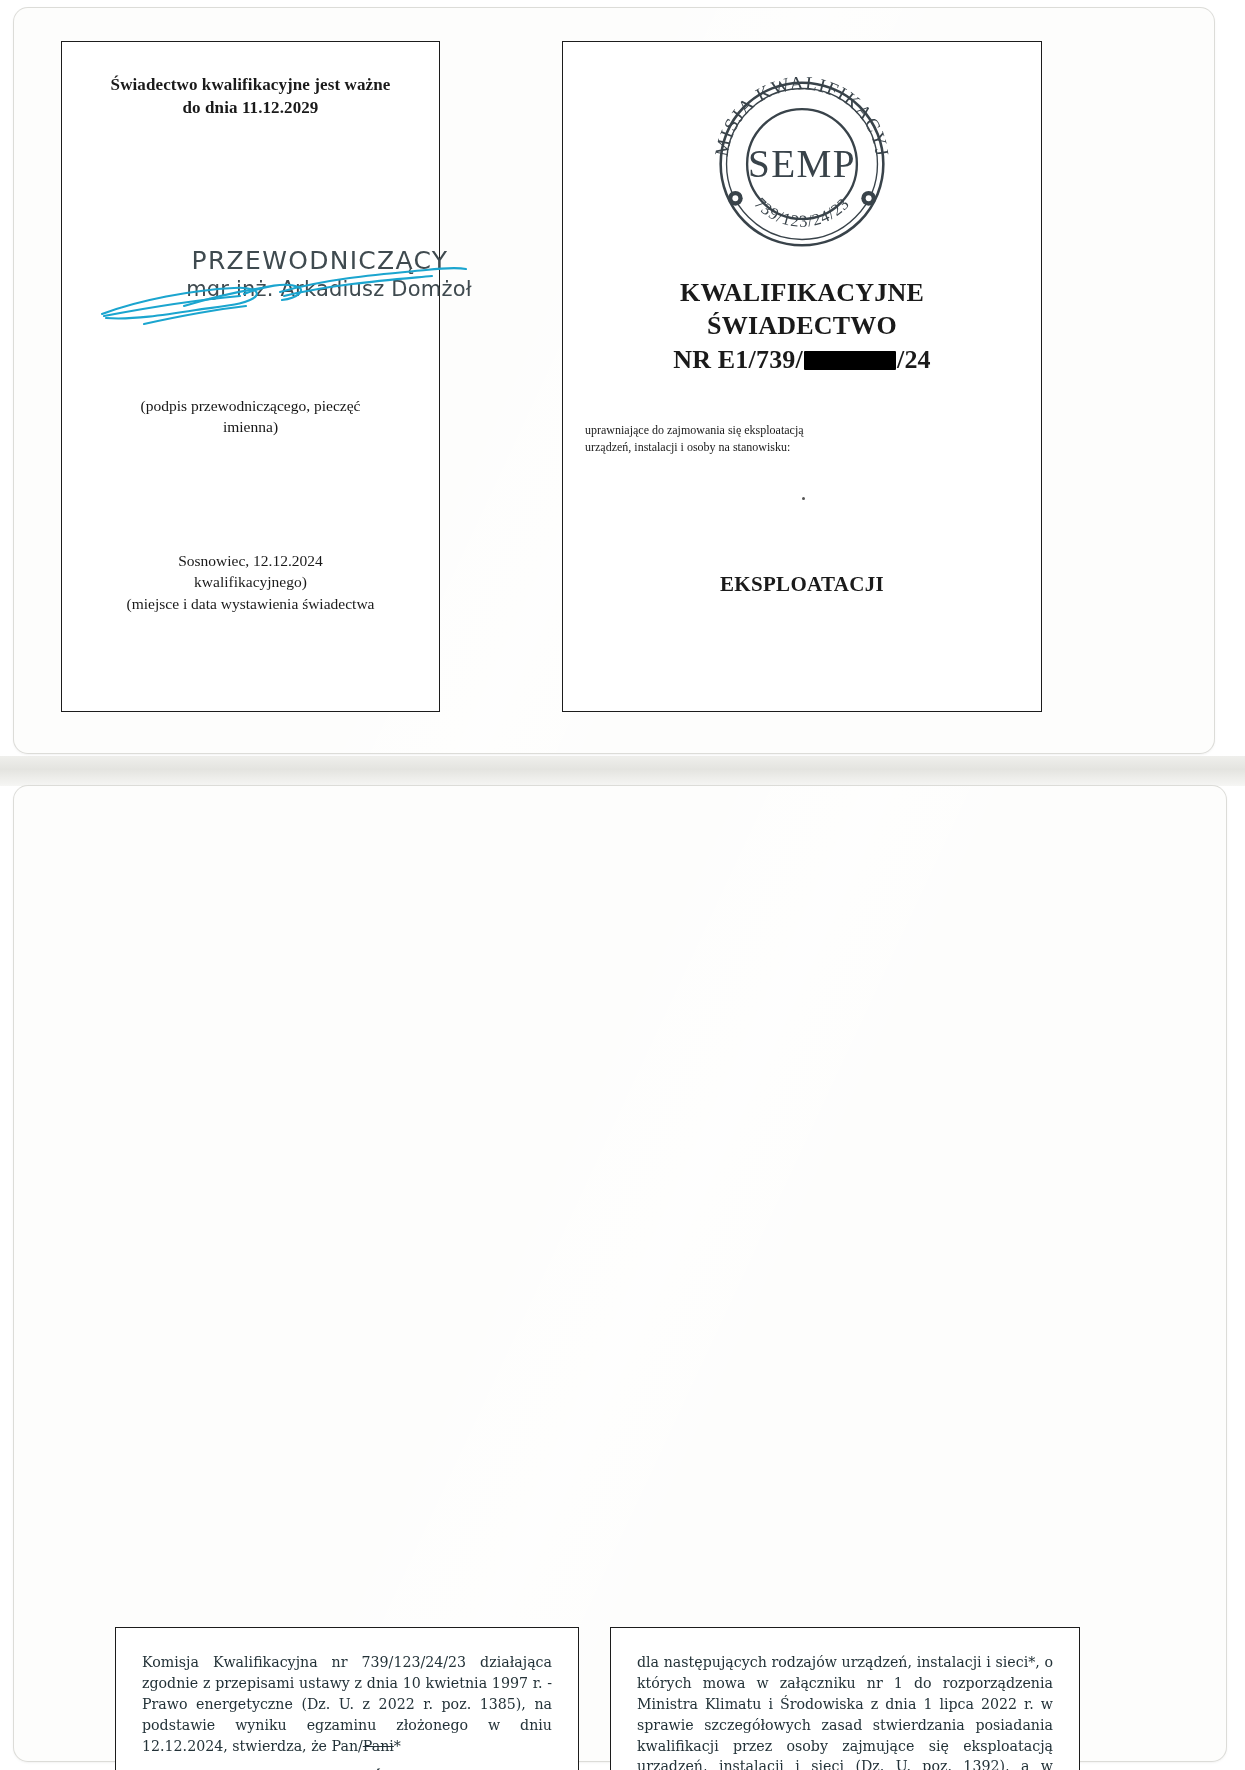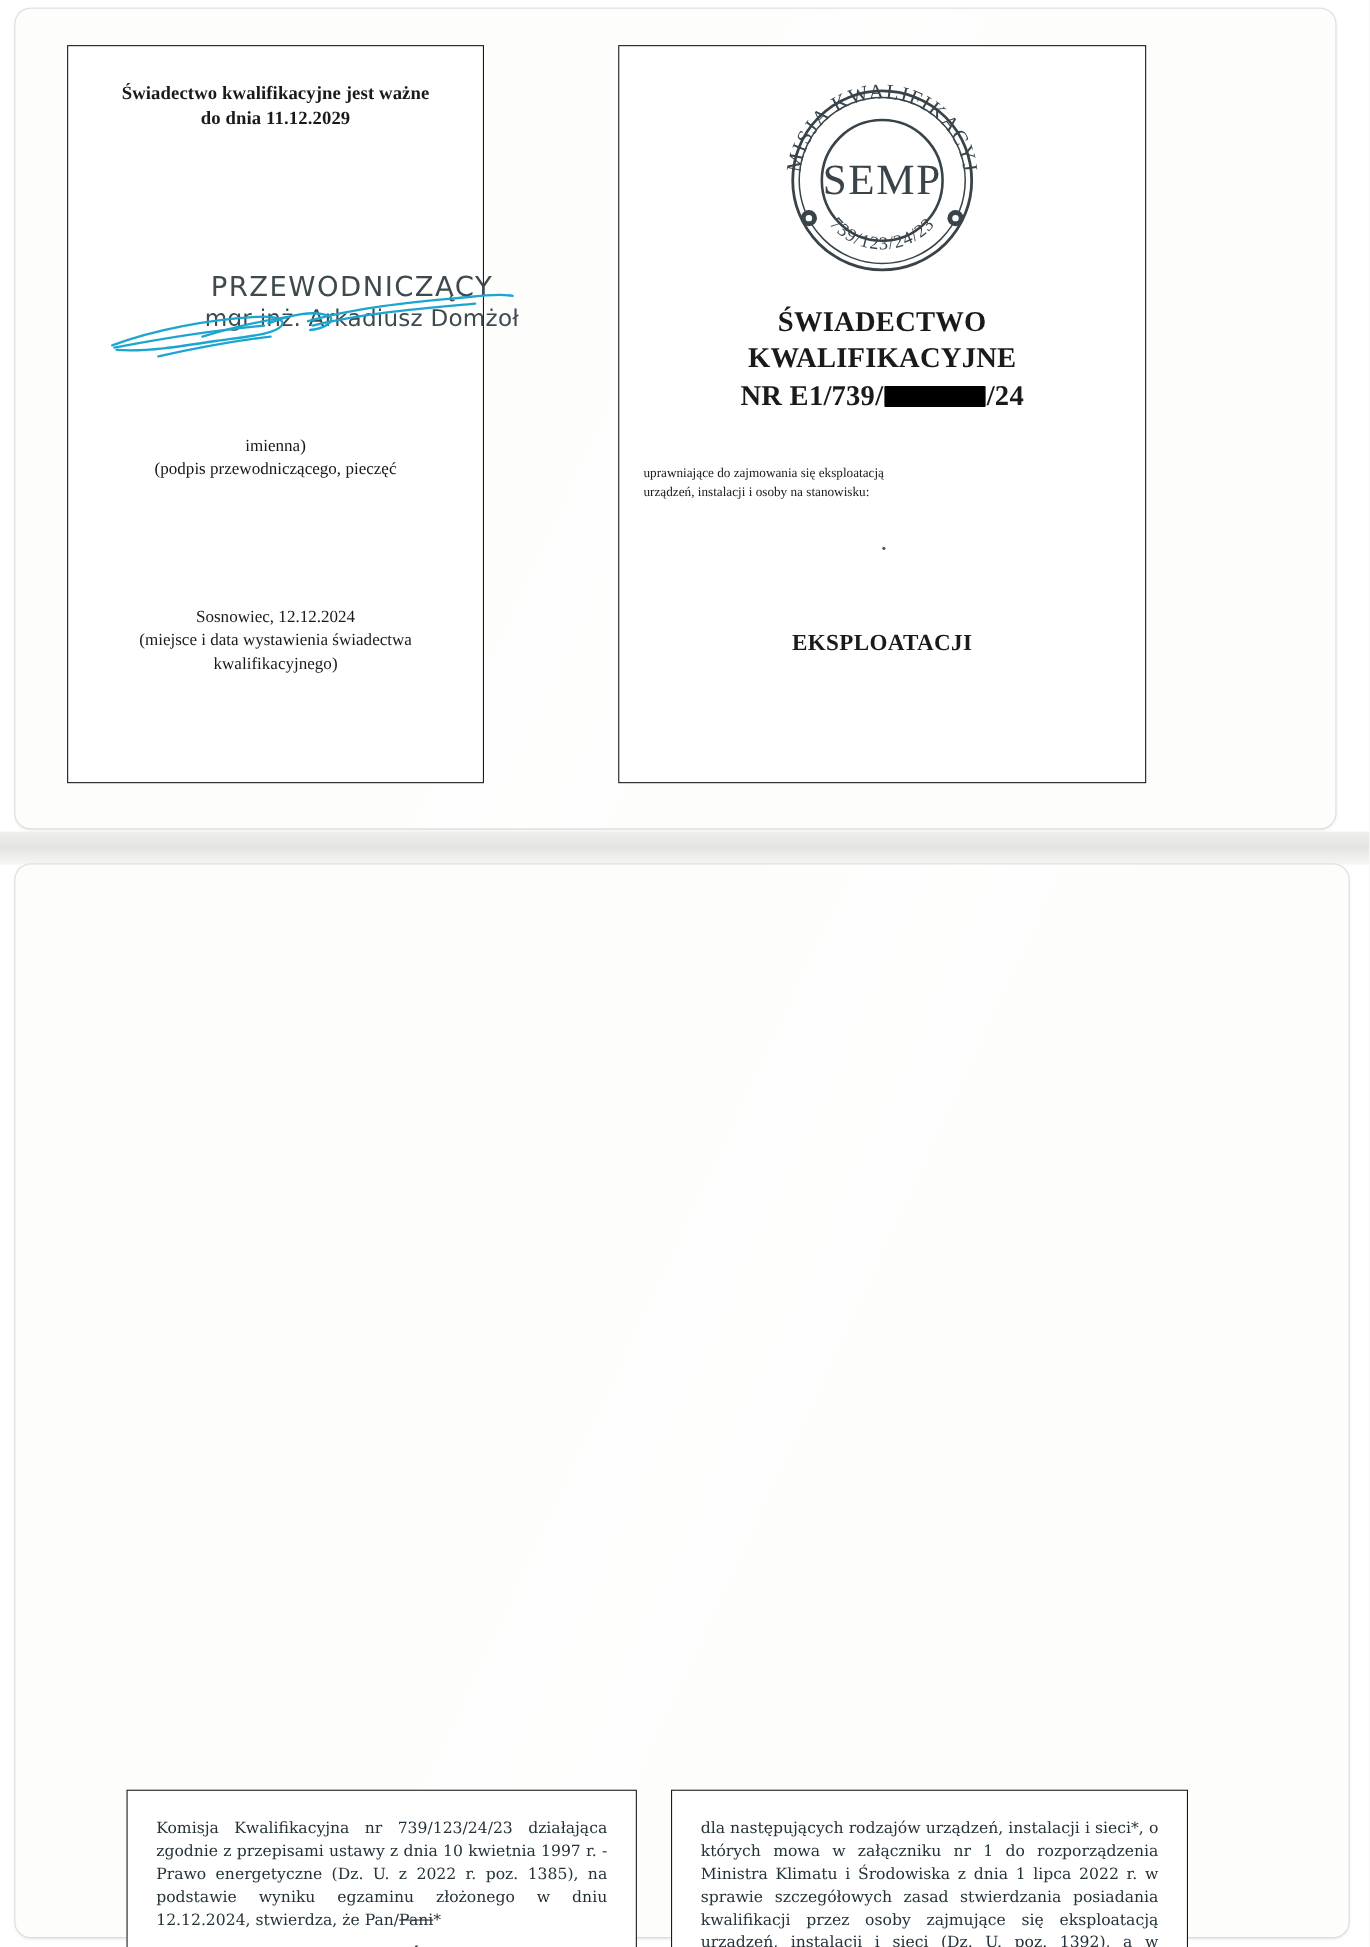--- a/index.html
+++ b/index.html
@@ -179,8 +179,8 @@
         </div>
 
         <div class="doc-title">
+          <div>KWALIFIKACYJNE</div>
           <div>ŚWIADECTWO</div>
-          <div>KWALIFIKACYJNE</div>
           <div>
             <span>NR E1/739/</span><span class="redact"></span><span>/24</span>
           </div>

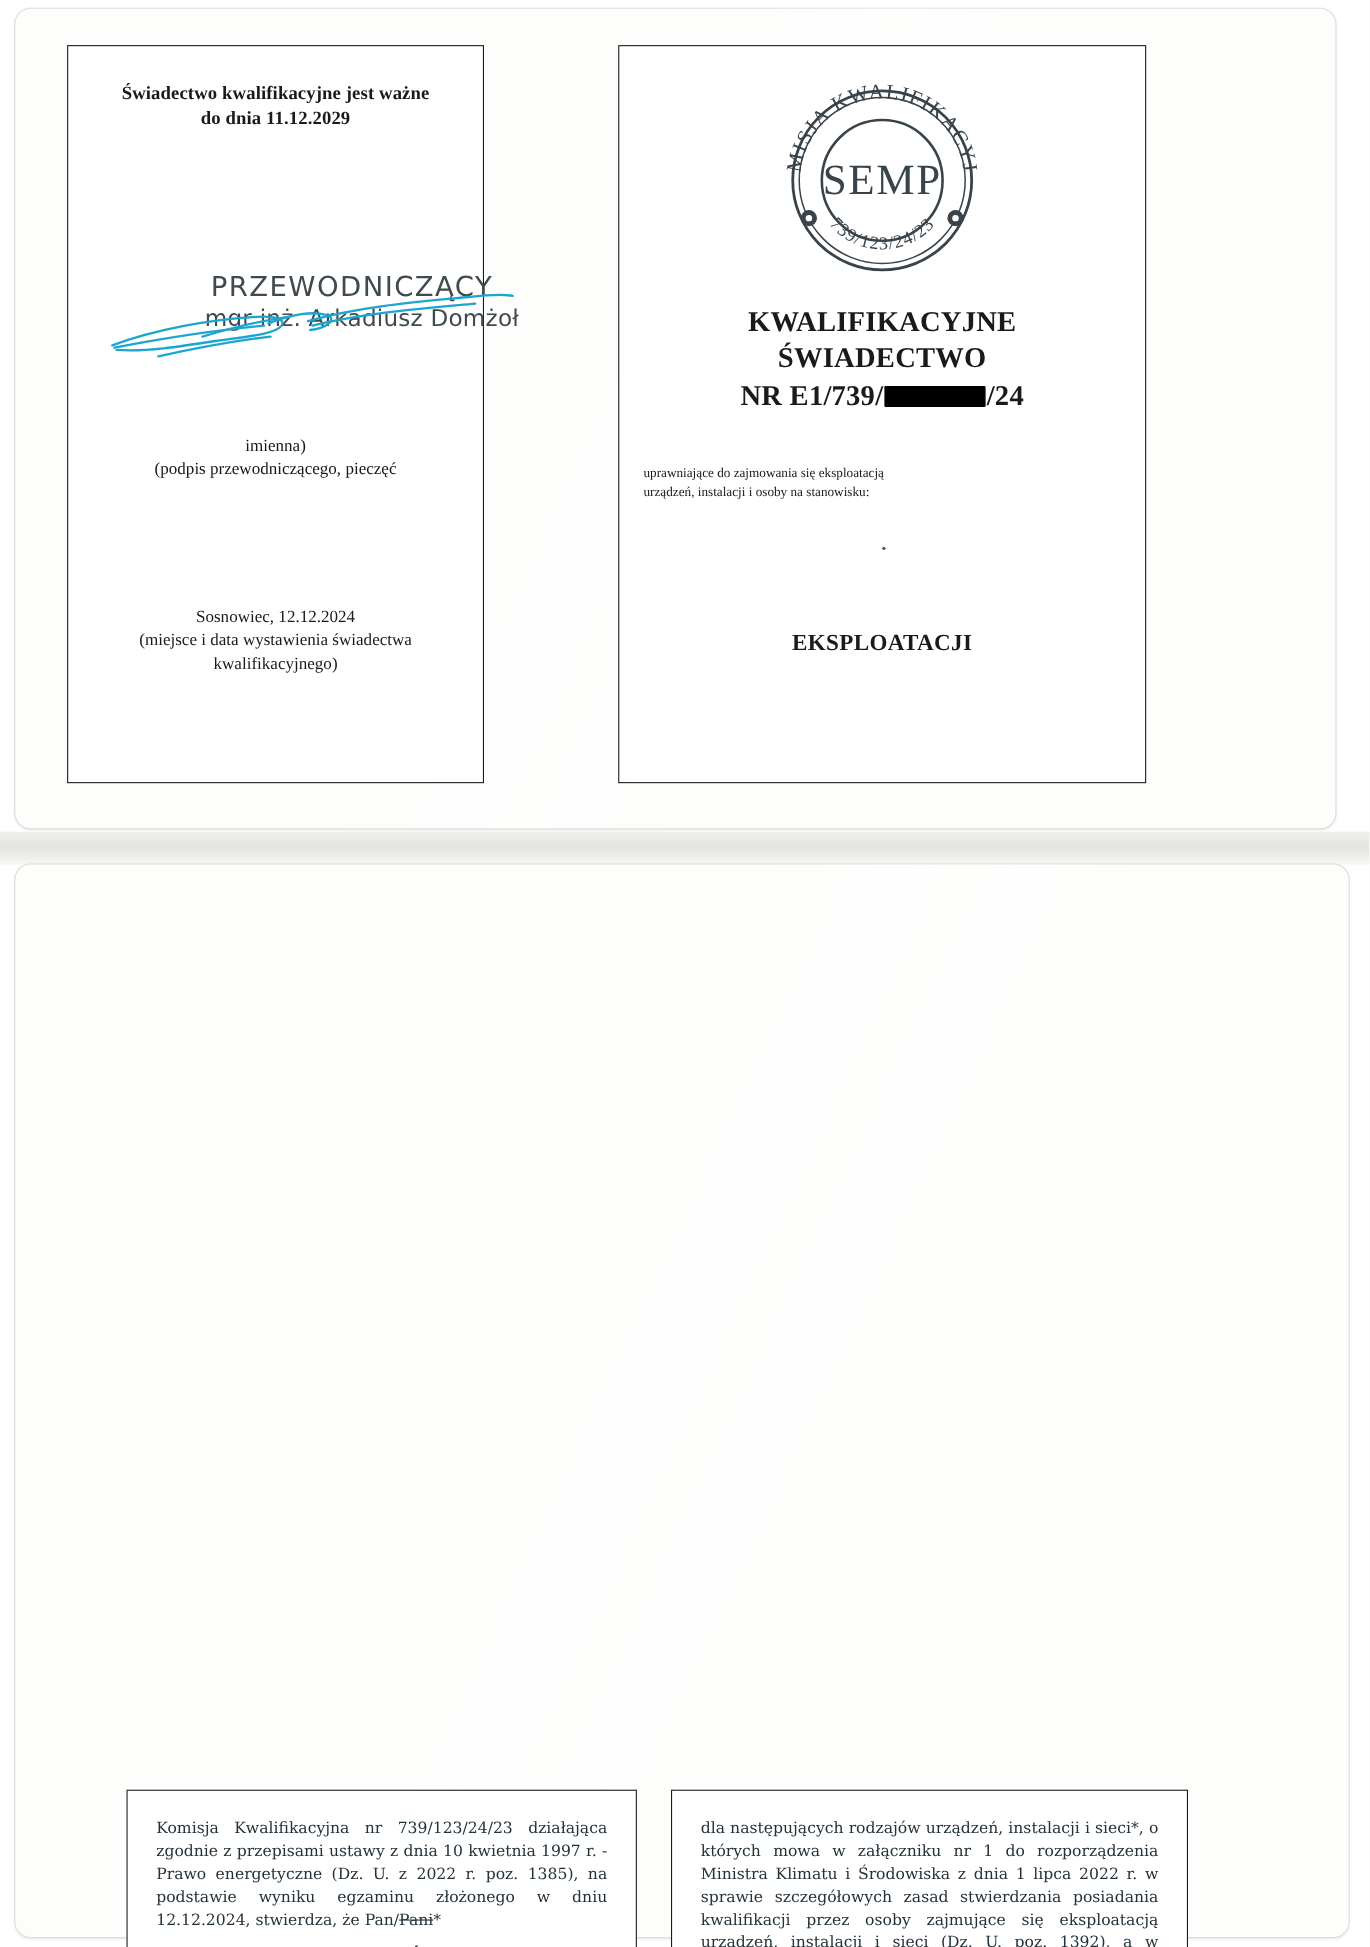--- a/index.html
+++ b/index.html
@@ -139,8 +139,8 @@
         </div>
 
         <div class="caption">
+          <div>(podpis przewodniczącego, pieczęć</div>
           <div>imienna)</div>
-          <div>(podpis przewodniczącego, pieczęć</div>
         </div>
 
         <div class="place-date">

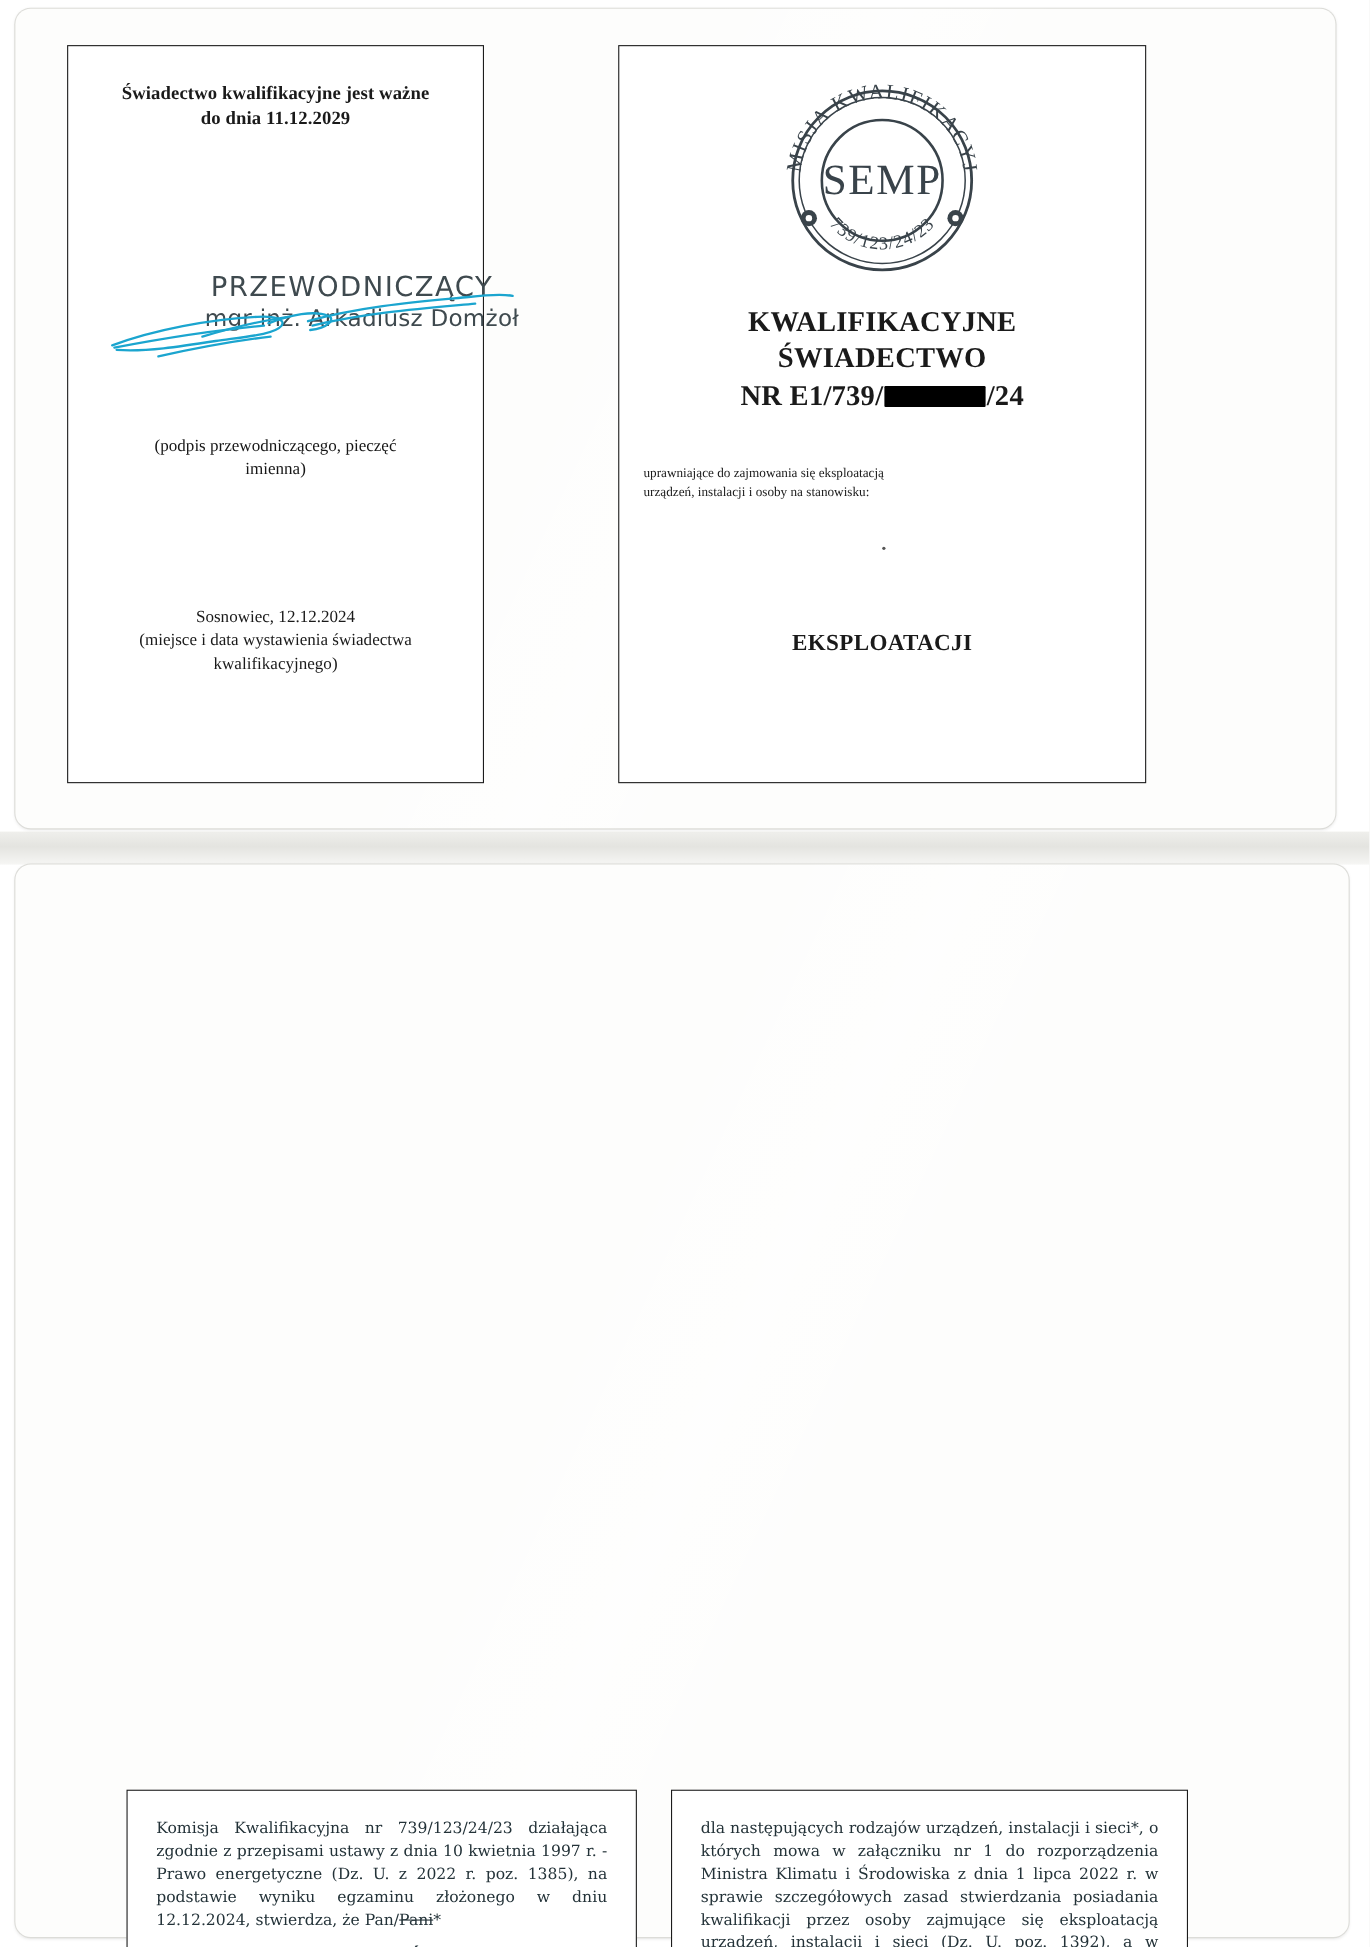--- a/index.html
+++ b/index.html
@@ -145,8 +145,8 @@
 
         <div class="place-date">
           <div>Sosnowiec, 12.12.2024</div>
+          <div>kwalifikacyjnego)</div>
           <div>(miejsce i data wystawienia świadectwa</div>
-          <div>kwalifikacyjnego)</div>
         </div>
       </div>
     </div>

